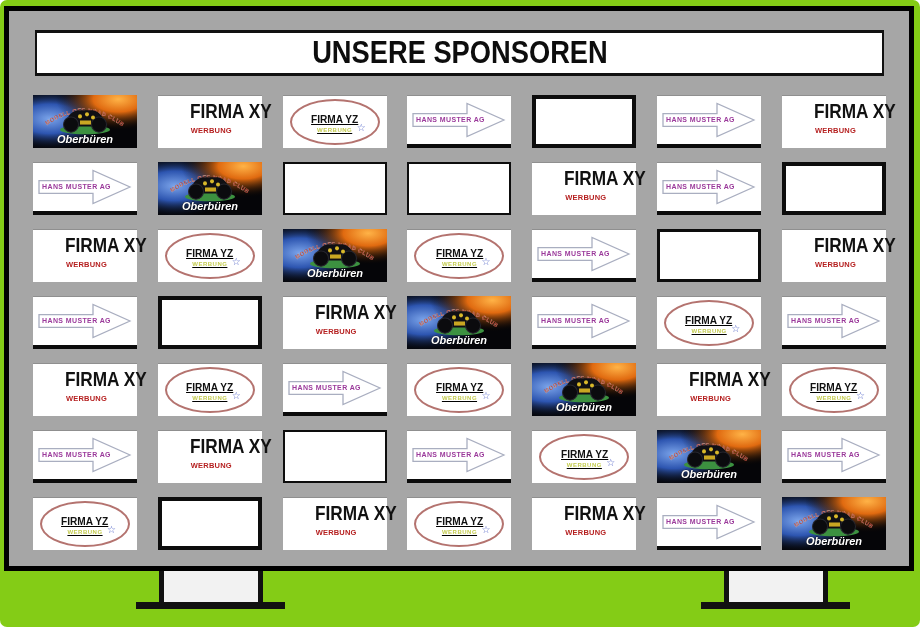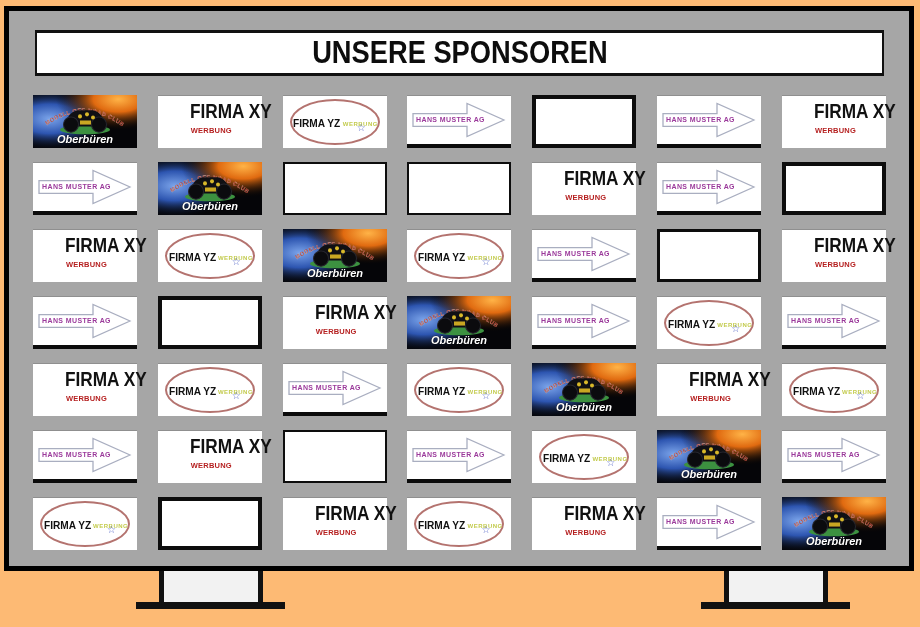--- a/index.html
+++ b/index.html
@@ -4,7 +4,7 @@
 <style>
   html,body{margin:0;padding:0;background:#ffffff;width:920px;height:627px;overflow:hidden;
     font-family:"Liberation Sans",sans-serif;}
-  .stage{position:relative;width:920px;height:627px;background:#fdba74;}
+  .stage{position:relative;width:920px;height:627px;background:#84cc16;border-radius:7px;}
   .board{position:absolute;left:4px;top:6px;width:910px;height:565px;box-sizing:border-box;
     border:5px solid #000;background:#a6a6a6;}
   .header{position:absolute;left:26px;top:19px;width:849px;height:46px;background:#ffffff;

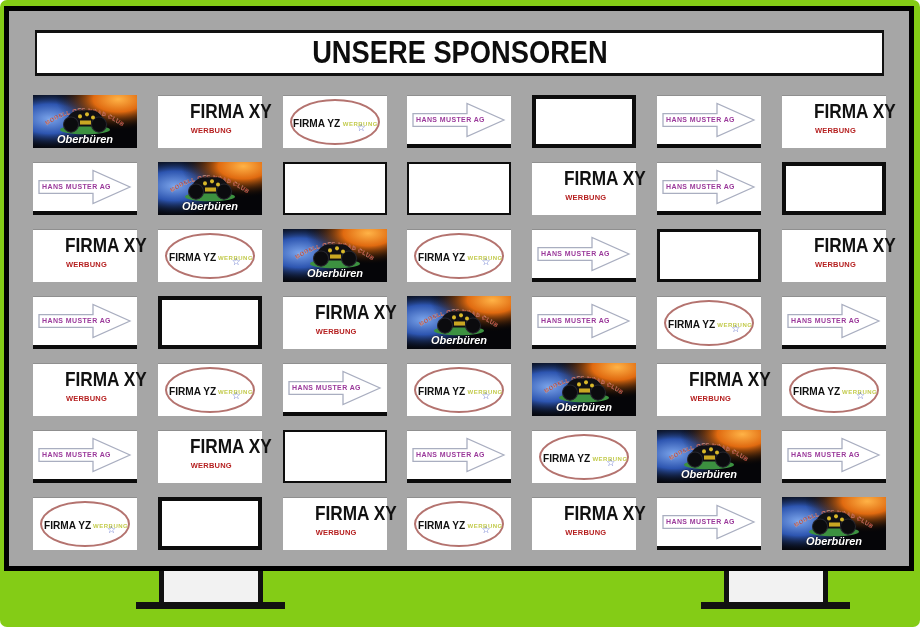--- a/index.html
+++ b/index.html
@@ -25,8 +25,8 @@
   .card.firma-yz{border-top:1px solid #8f8f8f;}
   .fy-oval{position:absolute;left:7px;right:7px;top:3px;bottom:3px;
     border:2px solid #b4736f;border-radius:50%;}
-  .fy-content{position:absolute;left:0;right:0;top:0;bottom:0;display:flex;flex-direction:row;
-    align-items:center;justify-content:center;padding-top:2px;}
+  .fy-content{position:absolute;left:0;right:0;top:0;bottom:0;display:flex;flex-direction:column;
+    align-items:center;justify-content:center;padding-top:2px;text-decoration:underline;}
   .fy-title{font-size:11px;font-weight:bold;color:#111;white-space:nowrap;
     display:inline-block;transform:scaleX(0.92);}
   .fy-sub{font-size:6px;font-weight:bold;color:#c3cb4d;margin-top:2px;letter-spacing:.5px;}

